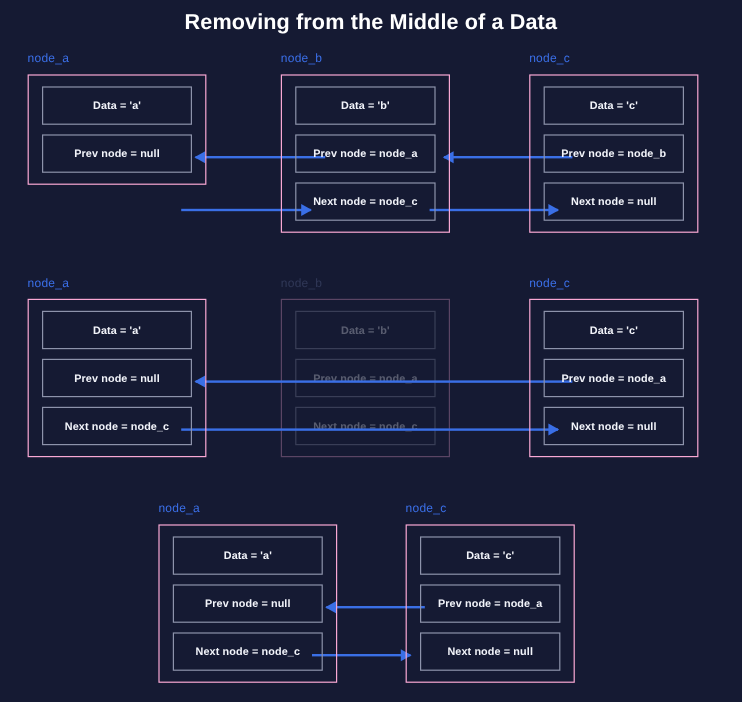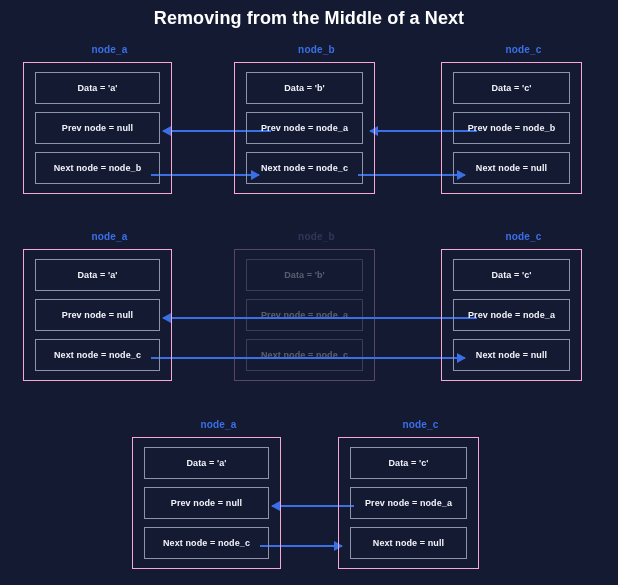--- a/index.html
+++ b/index.html
@@ -109,7 +109,7 @@
 
 <div class="canvas">
 
-  <div class="page-title">Removing from the Middle of a Next</div>
+  <div class="page-title">Removing from the Middle of a Data</div>
 
   <div class="arrow left" style="left:163px; top:130px; width:108px;"></div>
   <div class="arrow right" style="left:151px; top:174px; width:108px;"></div>

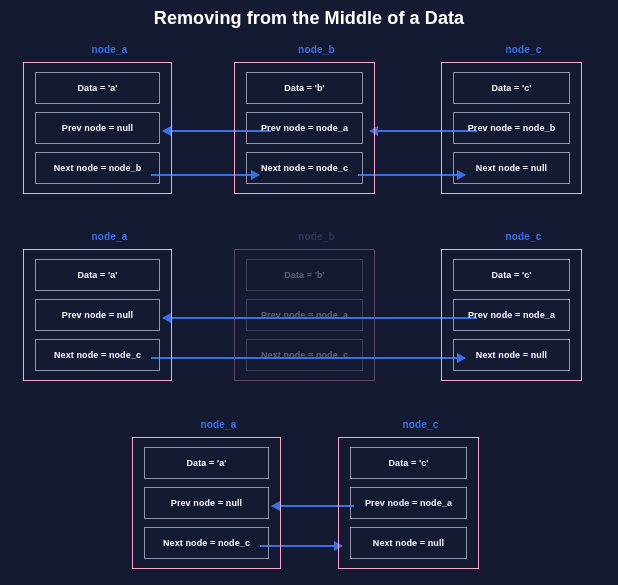--- a/index.html
+++ b/index.html
@@ -38,12 +38,11 @@
   .node-label {
     position: absolute;
     top: 0;
-    left: 12px;
+    left: 0;
     width: 100%;
-    text-align: center;
     color: #3b6fe8;
     font-size: 10px;
-    font-weight: bold;
+    font-weight: normal;
     letter-spacing: 0.2px;
   }
   .node-box {

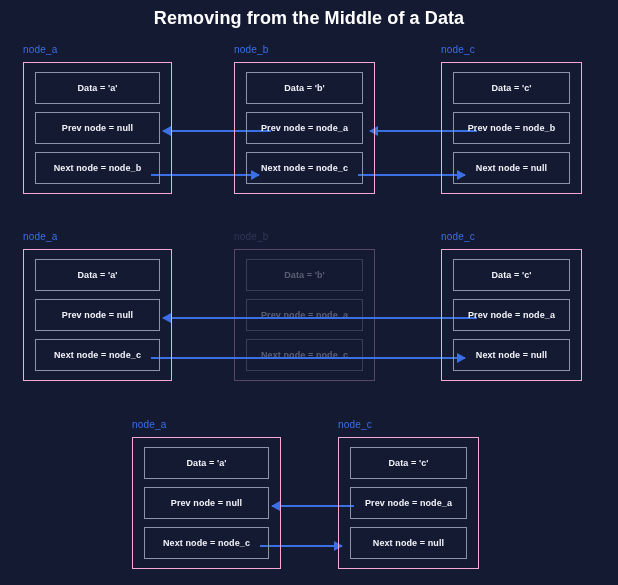--- a/index.html
+++ b/index.html
@@ -120,7 +120,6 @@
     <div class="node-box">
       <div class="node-field">Data = 'a'</div>
       <div class="node-field">Prev node = null</div>
-      <div class="node-field">Next node = node_b</div>
     </div>
   </div>
 

